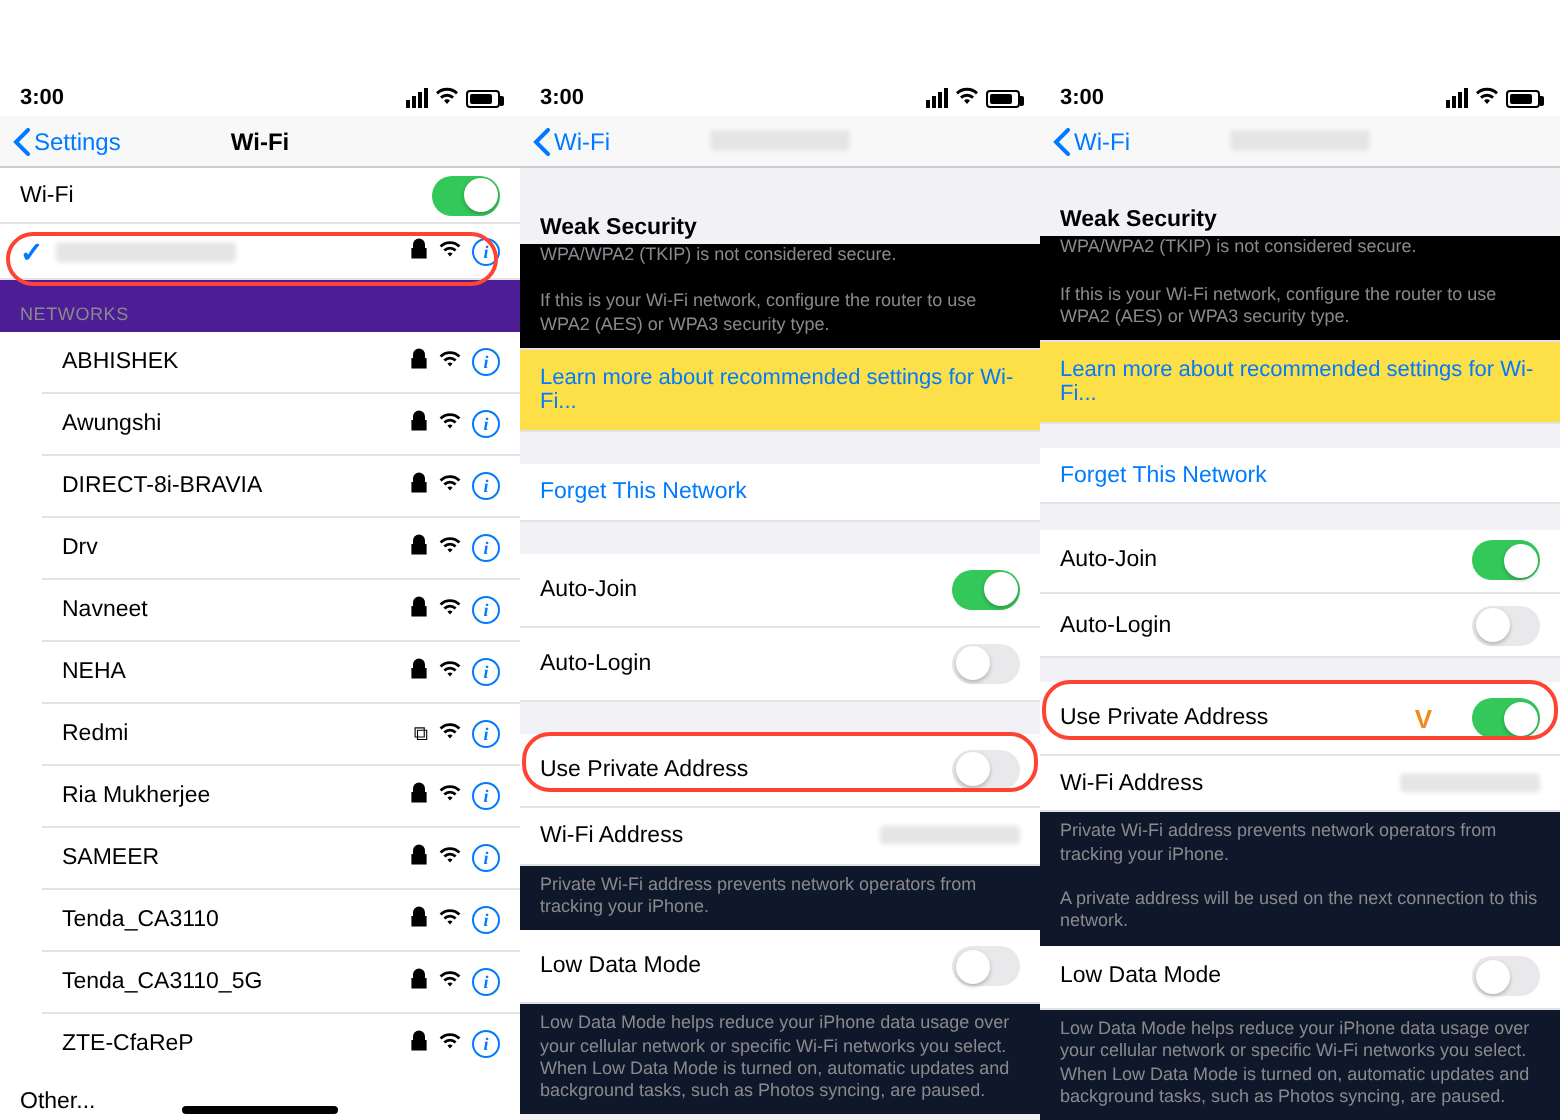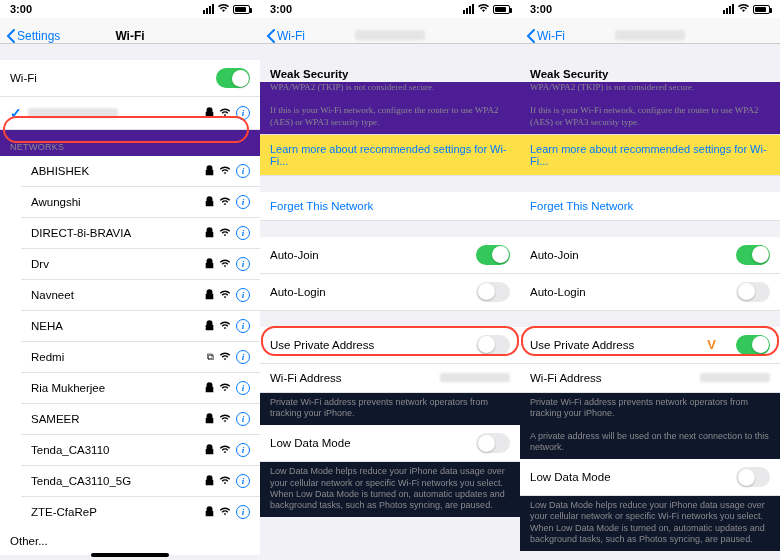--- a/index.html
+++ b/index.html
@@ -30,6 +30,7 @@
     padding: 0 10px;
     font-size: 11px;
     font-weight: 600;
+    margin-top: 40px;
   }
   .status-right { display:flex; gap:3px; align-items:center; }
   .nav {

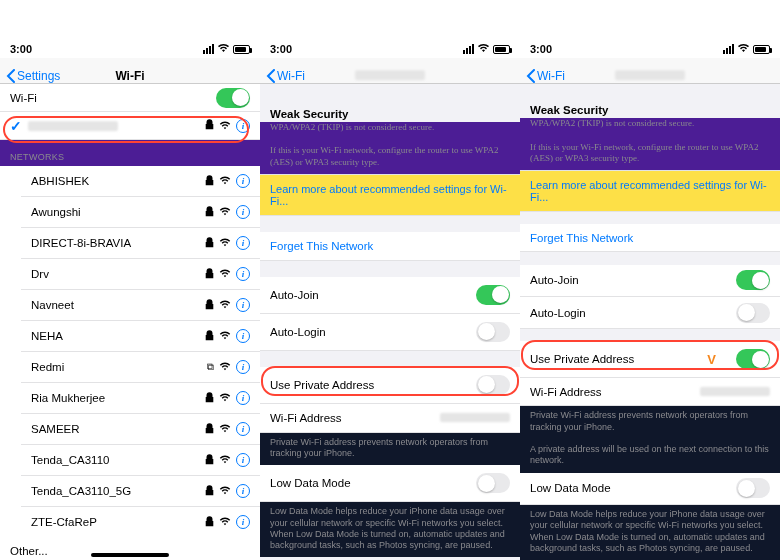--- a/index.html
+++ b/index.html
@@ -36,7 +36,7 @@
   .nav {
     height: 26px;
     display: flex;
-    align-items: flex-end;
+    align-items: center;
     padding: 0 6px;
     position: relative;
     border-bottom: 1px solid #ccc;

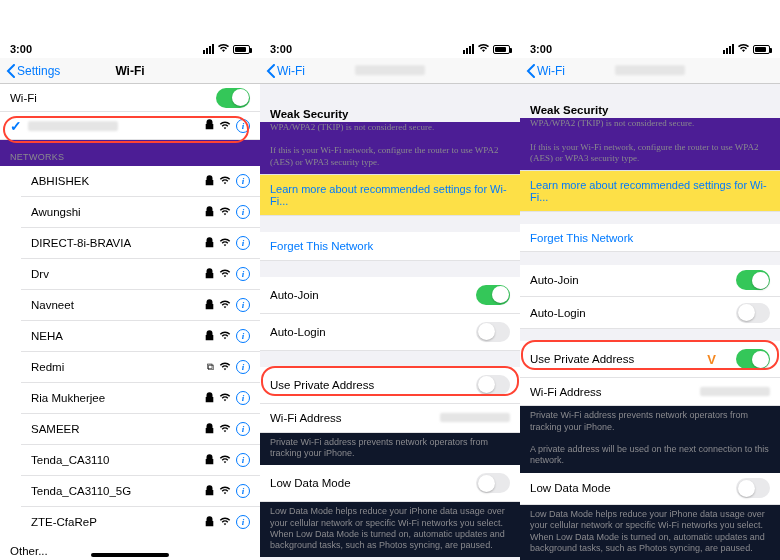--- a/index.html
+++ b/index.html
@@ -73,7 +73,7 @@
   .spacer6 { height:16px; background:#f2f2f6; }
   .check { color:#007aff; font-size:14px; font-weight:700; }
   .section-head { font-size:11.5px; font-weight:600; padding:8px 10px 2px; background:#f2f2f6; }
-  .section-sub { font-size:9px; color:#8a8a8e; padding:0 10px 6px; background:#4c1d95; line-height:1.25;font-family:Liberation Serif, serif; }
+  .section-sub { font-size:9px; color:#8a8a8e; padding:0 10px 6px; background:#000000; line-height:1.25; }
   .toggle {
     width:34px; height:20px; border-radius:10px; position:relative;
   }

